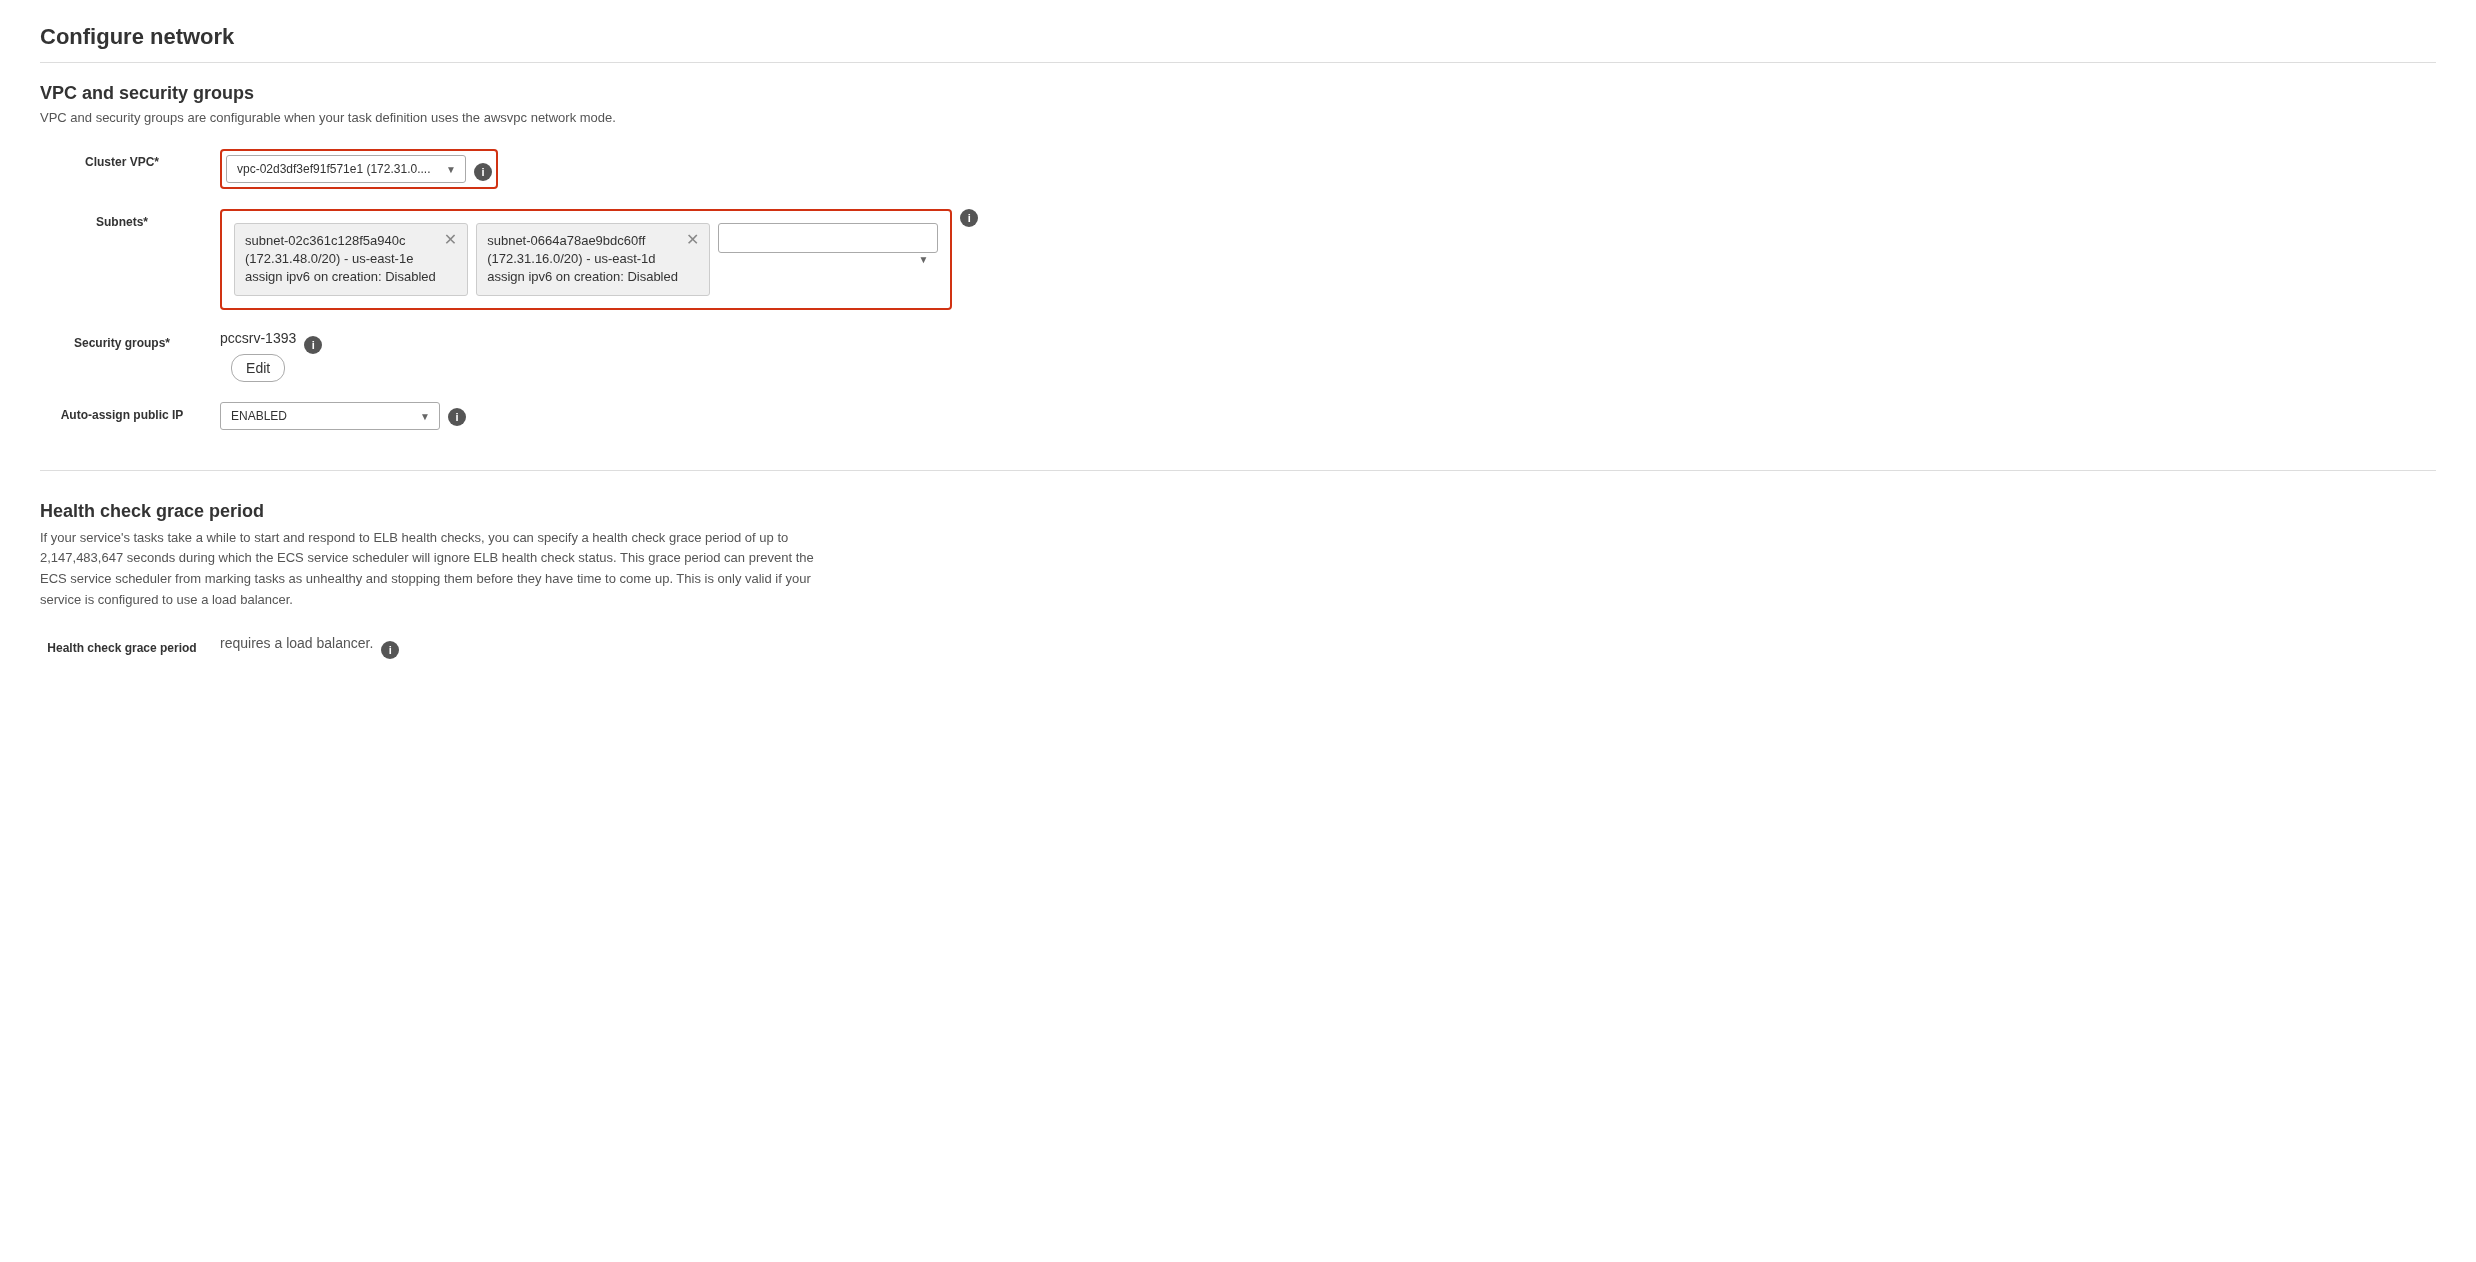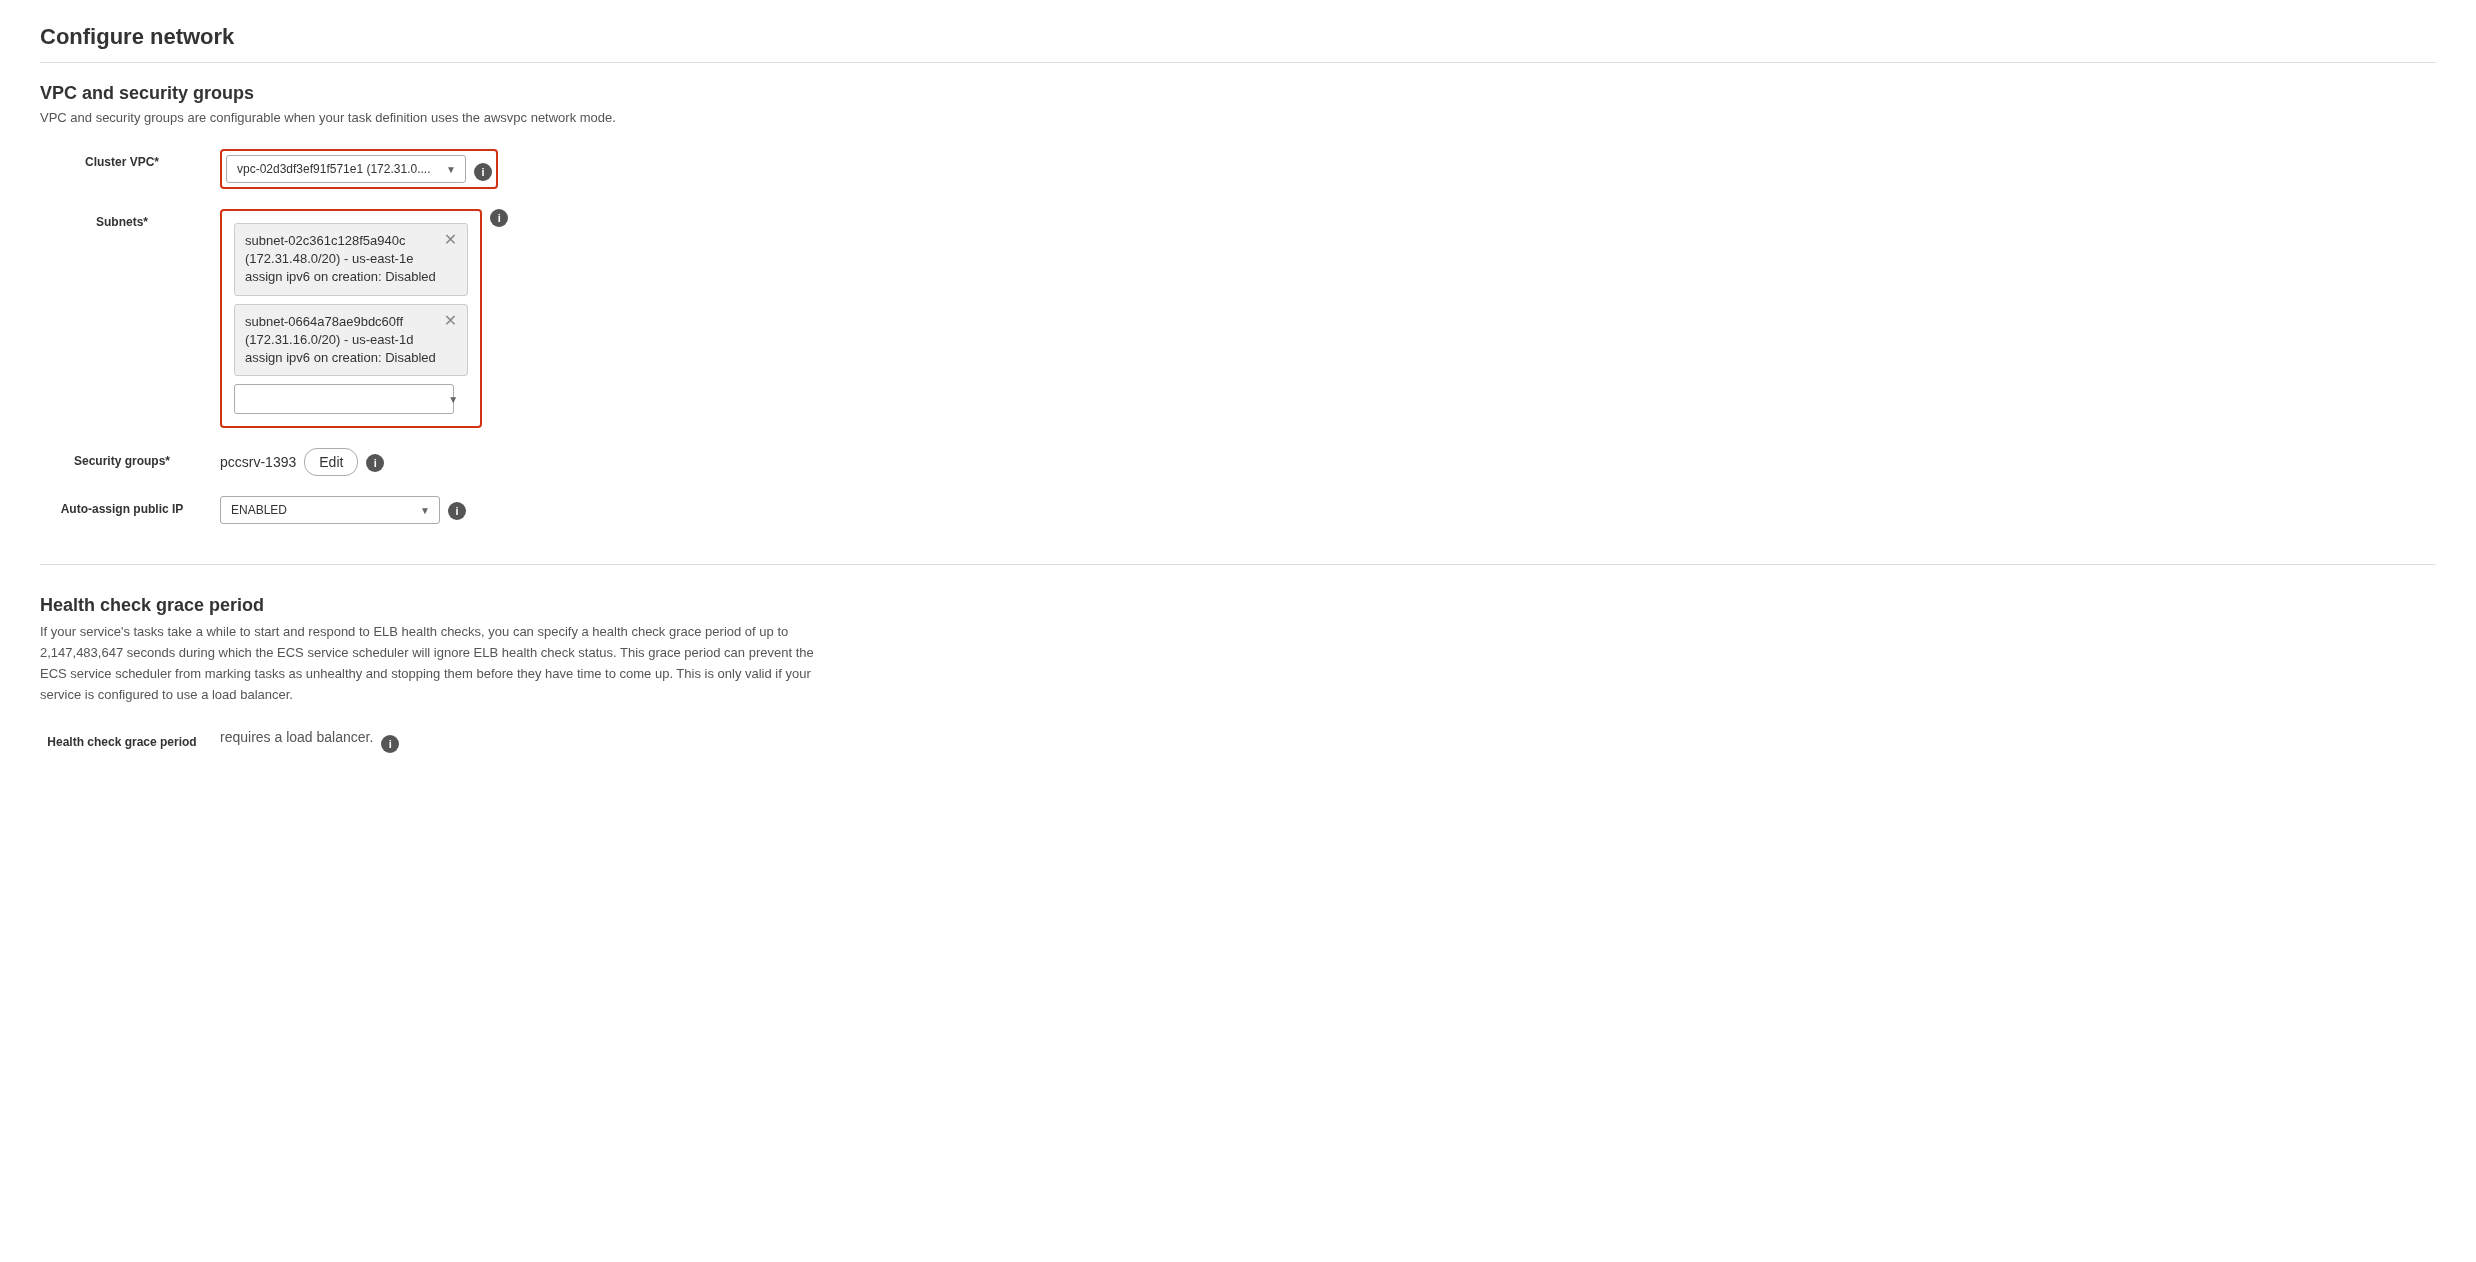--- a/index.html
+++ b/index.html
@@ -129,7 +129,7 @@
     }
     .subnets-inner {
       display: flex;
-      flex-direction: column;
+      flex-direction: row;
       gap: 8px;
     }
     .subnet-tag {

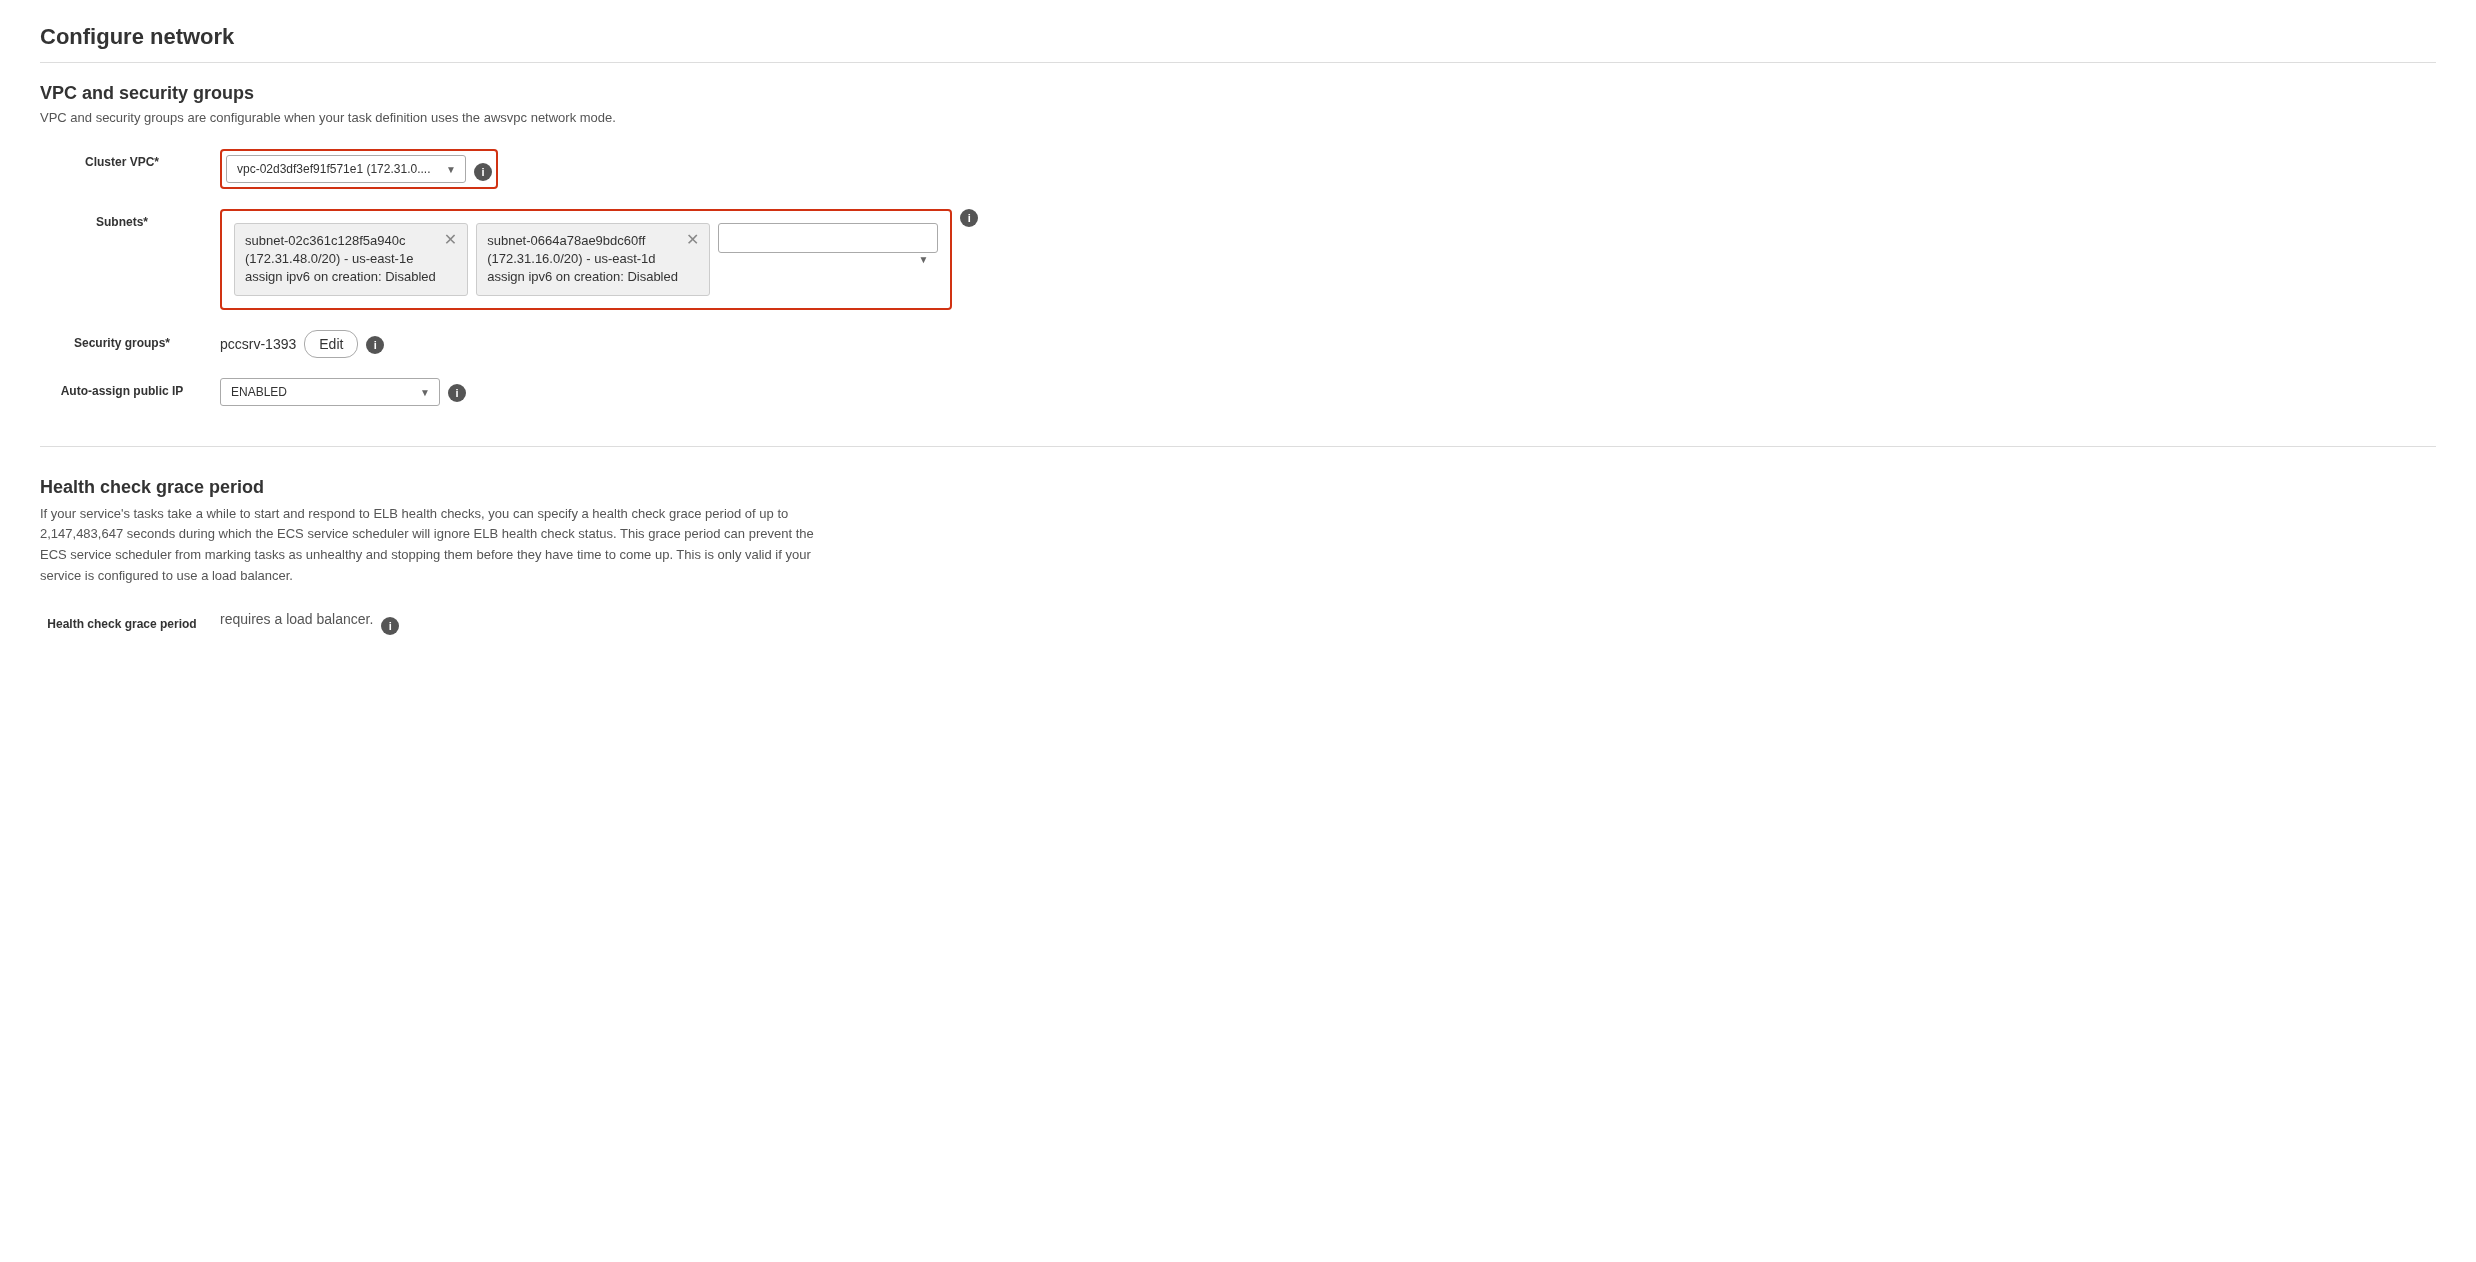--- a/index.html
+++ b/index.html
@@ -190,6 +190,7 @@
       display: flex;
       align-items: center;
       gap: 8px;
+      flex-direction: column;
     }
     .security-group-value {
       font-size: 14px;

